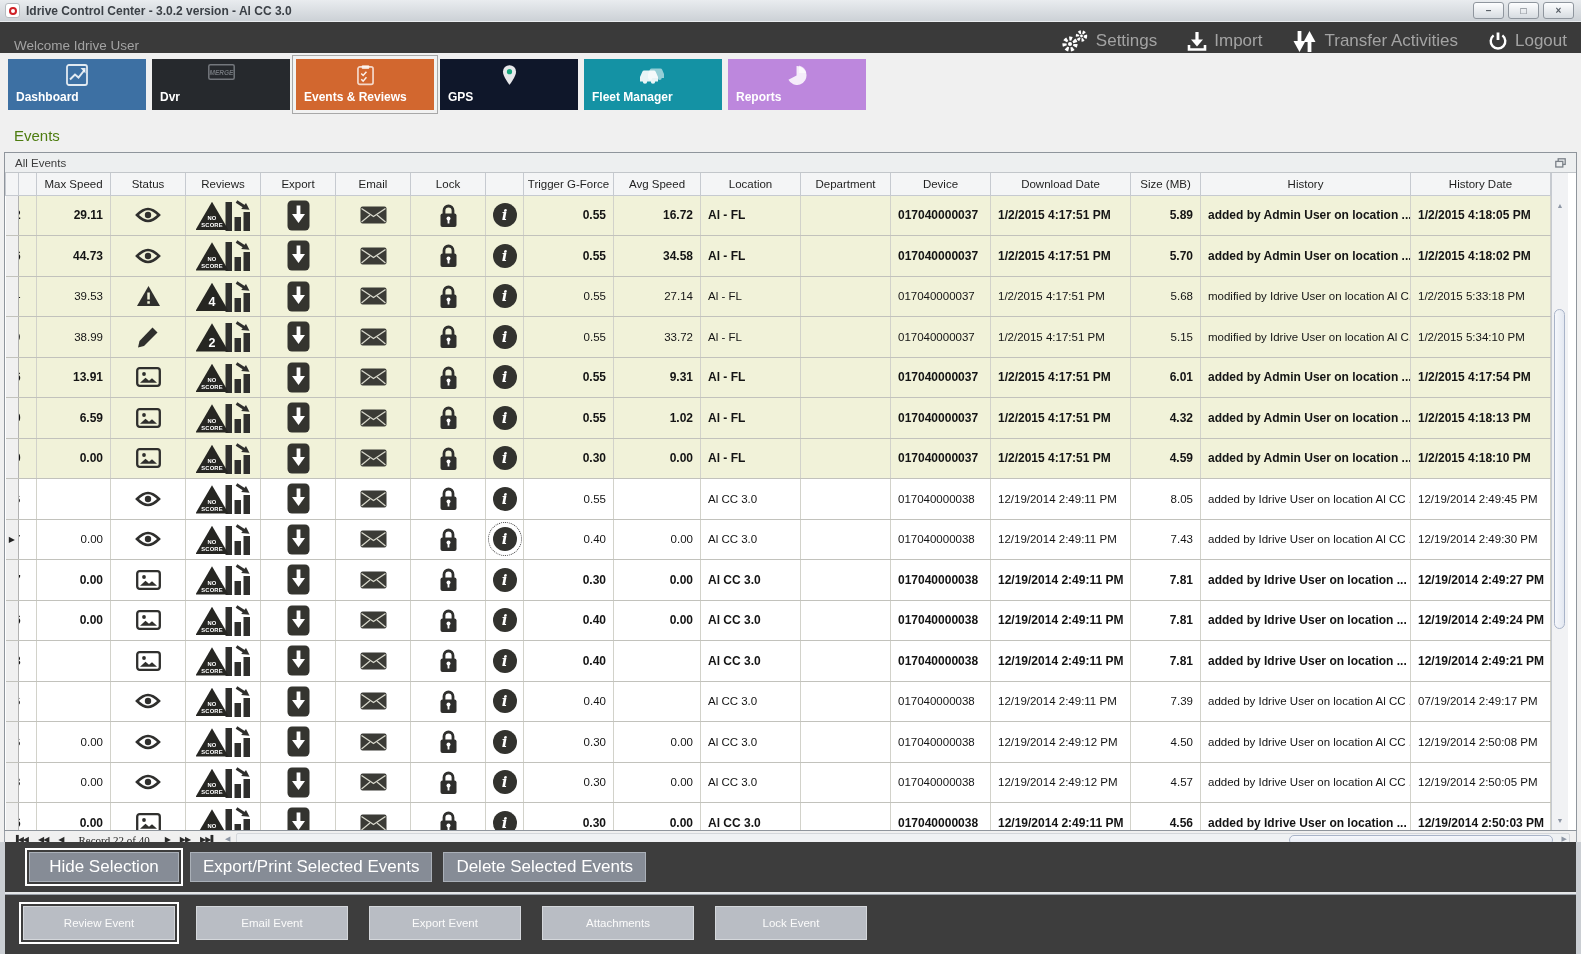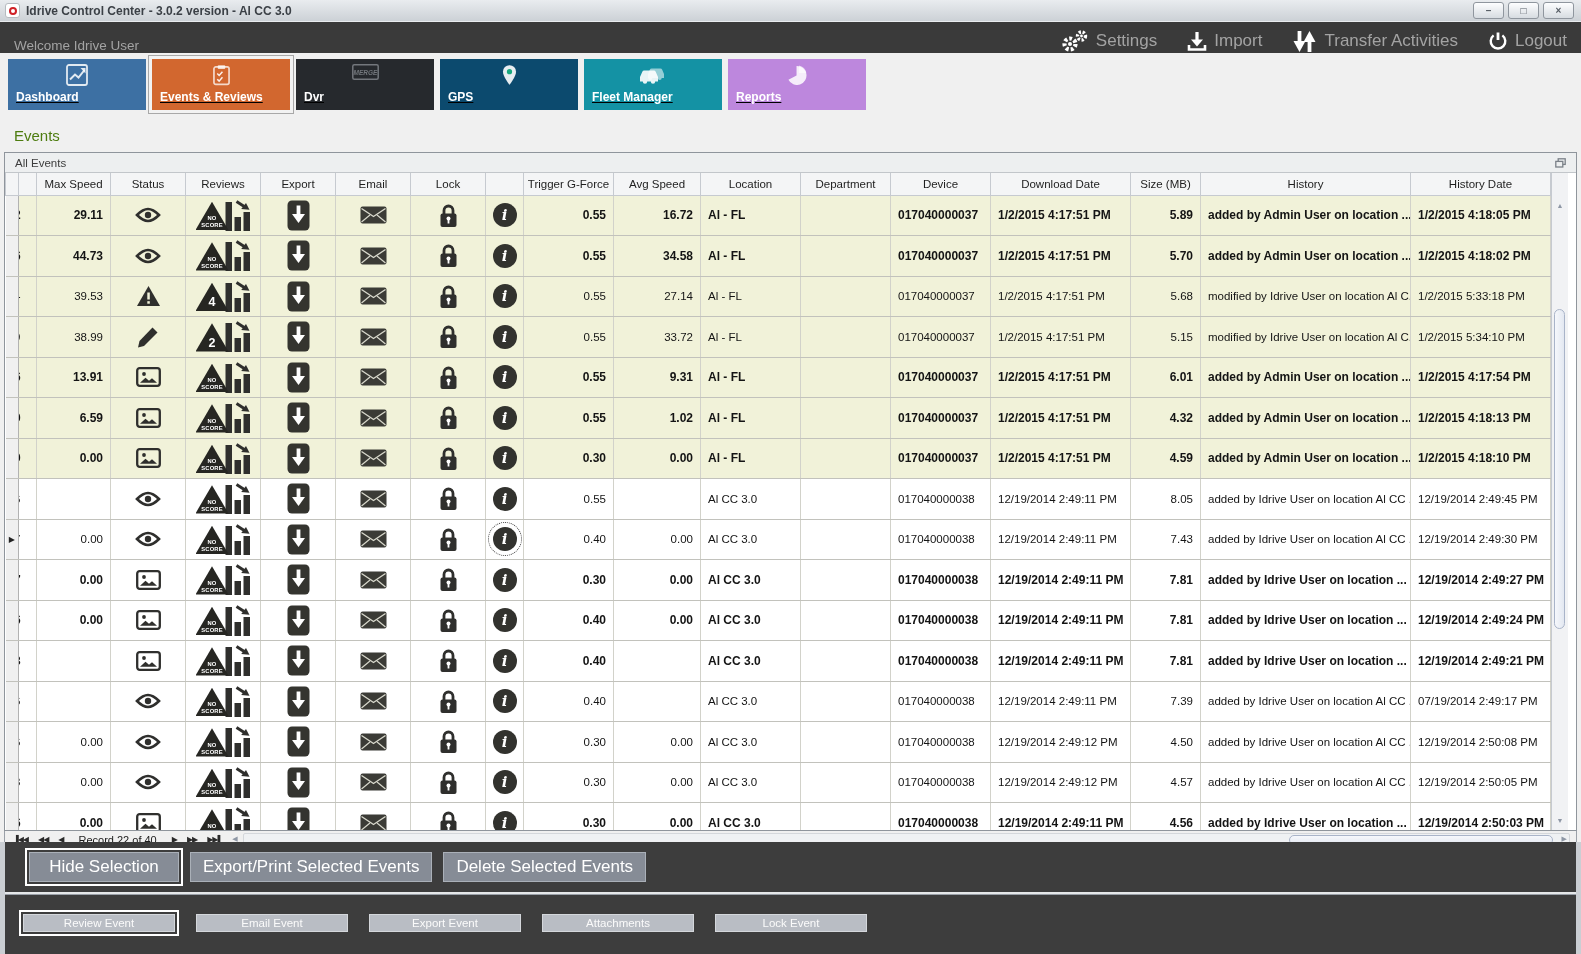--- a/index.html
+++ b/index.html
@@ -25,7 +25,7 @@
   .tb-item { display:flex; align-items:center; gap:7px; font-size:17px; cursor:default; }
 
   
-  .tabs { display:flex; gap:6px; padding:6px 0 0 8px; height:60px;text-decoration:underline; }
+  .tabs { display:flex; gap:6px; padding:6px 0 0 8px; height:60px; }
   .tab { width:138px; height:51px; color:#fff; padding:5px 8px 6px; display:flex; flex-direction:column;
     justify-content:space-between; position:relative; }
   .tab .lbl { font-size:12px; font-weight:bold; }

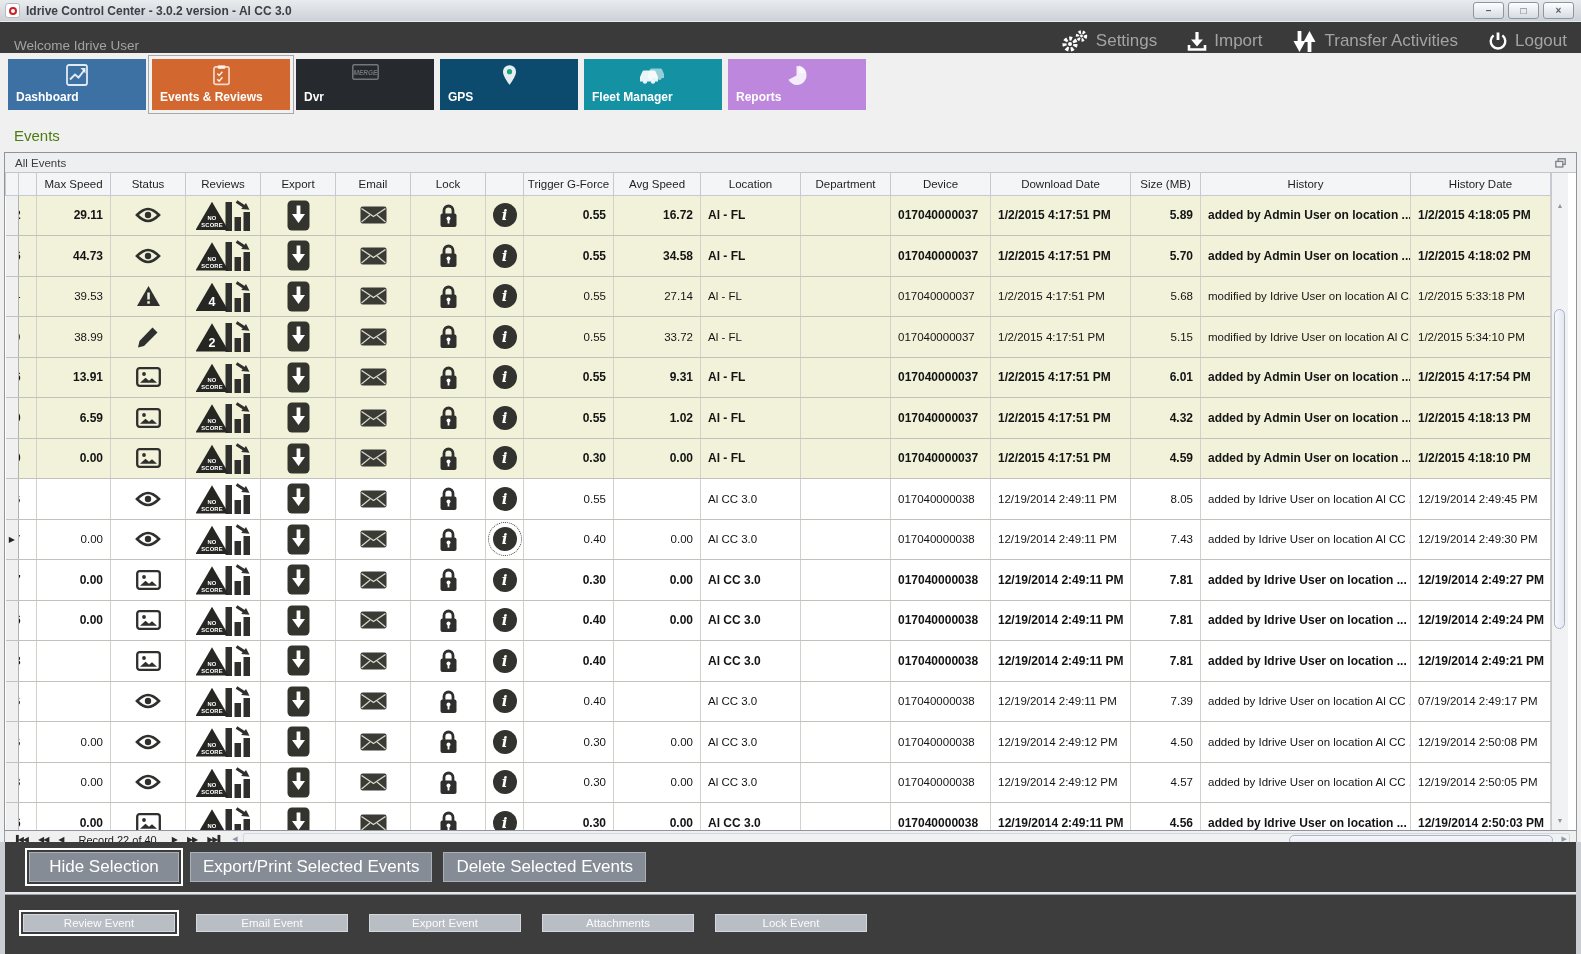--- a/index.html
+++ b/index.html
@@ -172,6 +172,15 @@
       </span>
     <span class="lbl">Dashboard</span>
   </div>
+  <div class="tab" style="background: rgb(38, 41, 45);">
+    <span class="icw">
+        <svg width="27" height="16" viewBox="0 0 27 16">
+          <rect x="0.8" y="0.8" width="25.4" height="14.4" rx="1.5" fill="none" stroke="#73777c" stroke-width="1.5"></rect>
+          <text x="13.5" y="11" font-size="6.5" fill="#73777c" text-anchor="middle" font-style="italic" font-weight="bold" font-family="Liberation Sans,sans-serif">MERGE</text>
+        </svg>
+      </span>
+    <span class="lbl">Dvr</span>
+  </div>
   <div class="tab selected" style="background: rgb(210, 103, 47);">
     <span class="icw">
         <svg width="17" height="22" viewBox="0 0 18 22">
@@ -182,15 +191,6 @@
         </svg>
       </span>
     <span class="lbl">Events &amp; Reviews</span>
-  </div>
-  <div class="tab" style="background: rgb(38, 41, 45);">
-    <span class="icw">
-        <svg width="27" height="16" viewBox="0 0 27 16">
-          <rect x="0.8" y="0.8" width="25.4" height="14.4" rx="1.5" fill="none" stroke="#73777c" stroke-width="1.5"></rect>
-          <text x="13.5" y="11" font-size="6.5" fill="#73777c" text-anchor="middle" font-style="italic" font-weight="bold" font-family="Liberation Sans,sans-serif">MERGE</text>
-        </svg>
-      </span>
-    <span class="lbl">Dvr</span>
   </div>
   <div class="tab" style="background: #0c4a6e;">
     <span class="icw">

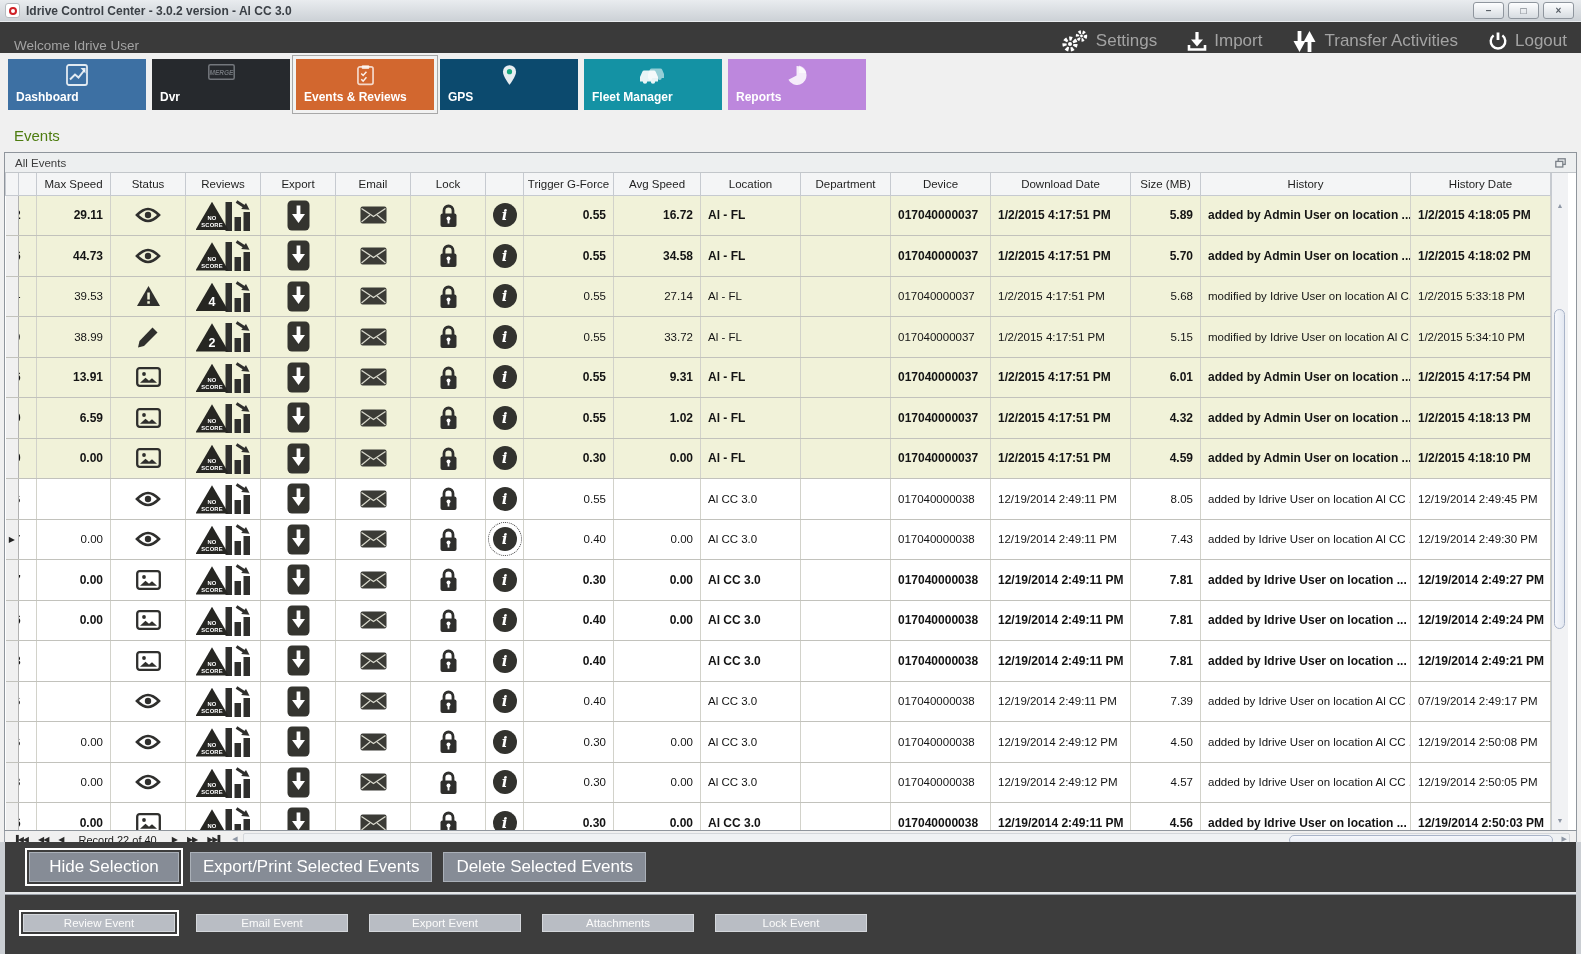--- a/index.html
+++ b/index.html
@@ -192,7 +192,7 @@
       </span>
     <span class="lbl">Events &amp; Reviews</span>
   </div>
-  <div class="tab" style="background: #0c4a6e;">
+  <div class="tab" style="background: #0f172a;">
     <span class="icw">
         <svg width="15" height="22" viewBox="0 0 16 23">
           <path d="M8 1a7 7 0 017 7c0 5-7 14-7 14S1 13 1 8a7 7 0 017-7z" fill="rgba(255,255,255,.9)"></path>

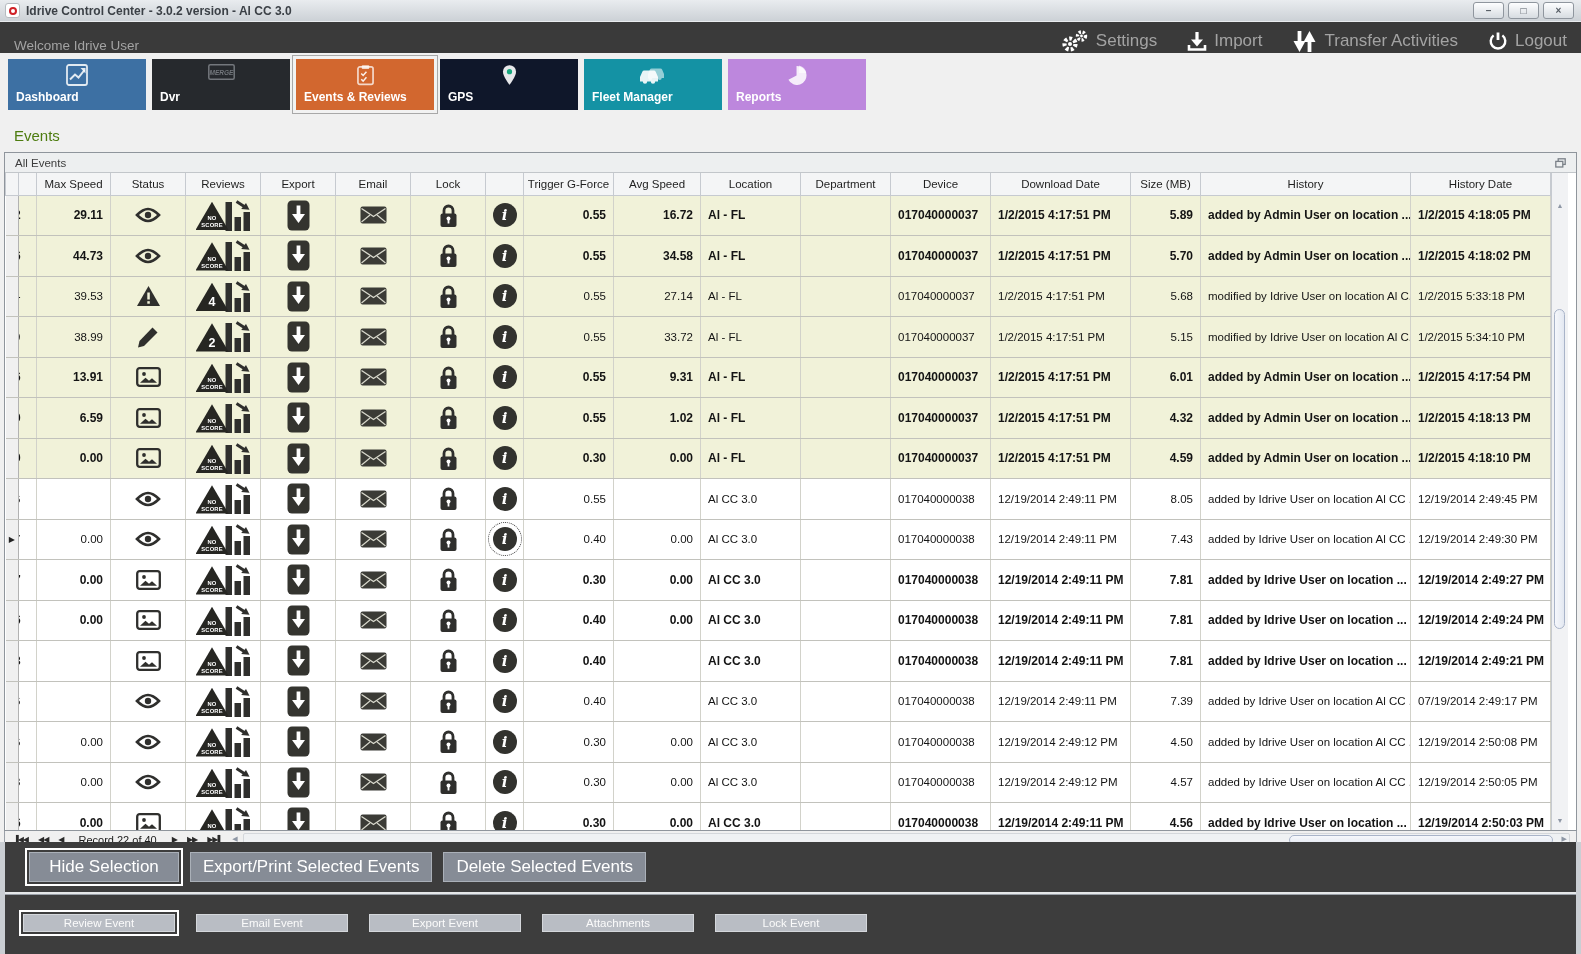--- a/index.html
+++ b/index.html
@@ -76,7 +76,7 @@
   .navbar { margin:0 4px; height:18px; background:#f0f0f0; border:1px solid #9aa0a8; border-top:none;
     display:flex; align-items:center; font-size:11px; color:#1c1c1c; padding:0 3px; }
   .navbtn { font-size:8px; color:#2a2a2a; padding:0 5px; letter-spacing:-1px; }
-  .reclabel { padding:0 10px; }
+  .reclabel { padding:0 10px;font-family:Liberation Serif, serif; }
   .hscroll { flex:1; height:13px; margin:0 3px; position:relative; background:#eff1f3; border:1px solid #d4d7db;
     border-radius:2px; }
   .hthumb { position:absolute; right:16px; top:0px; width:264px; height:10px; margin:0.5px 0;

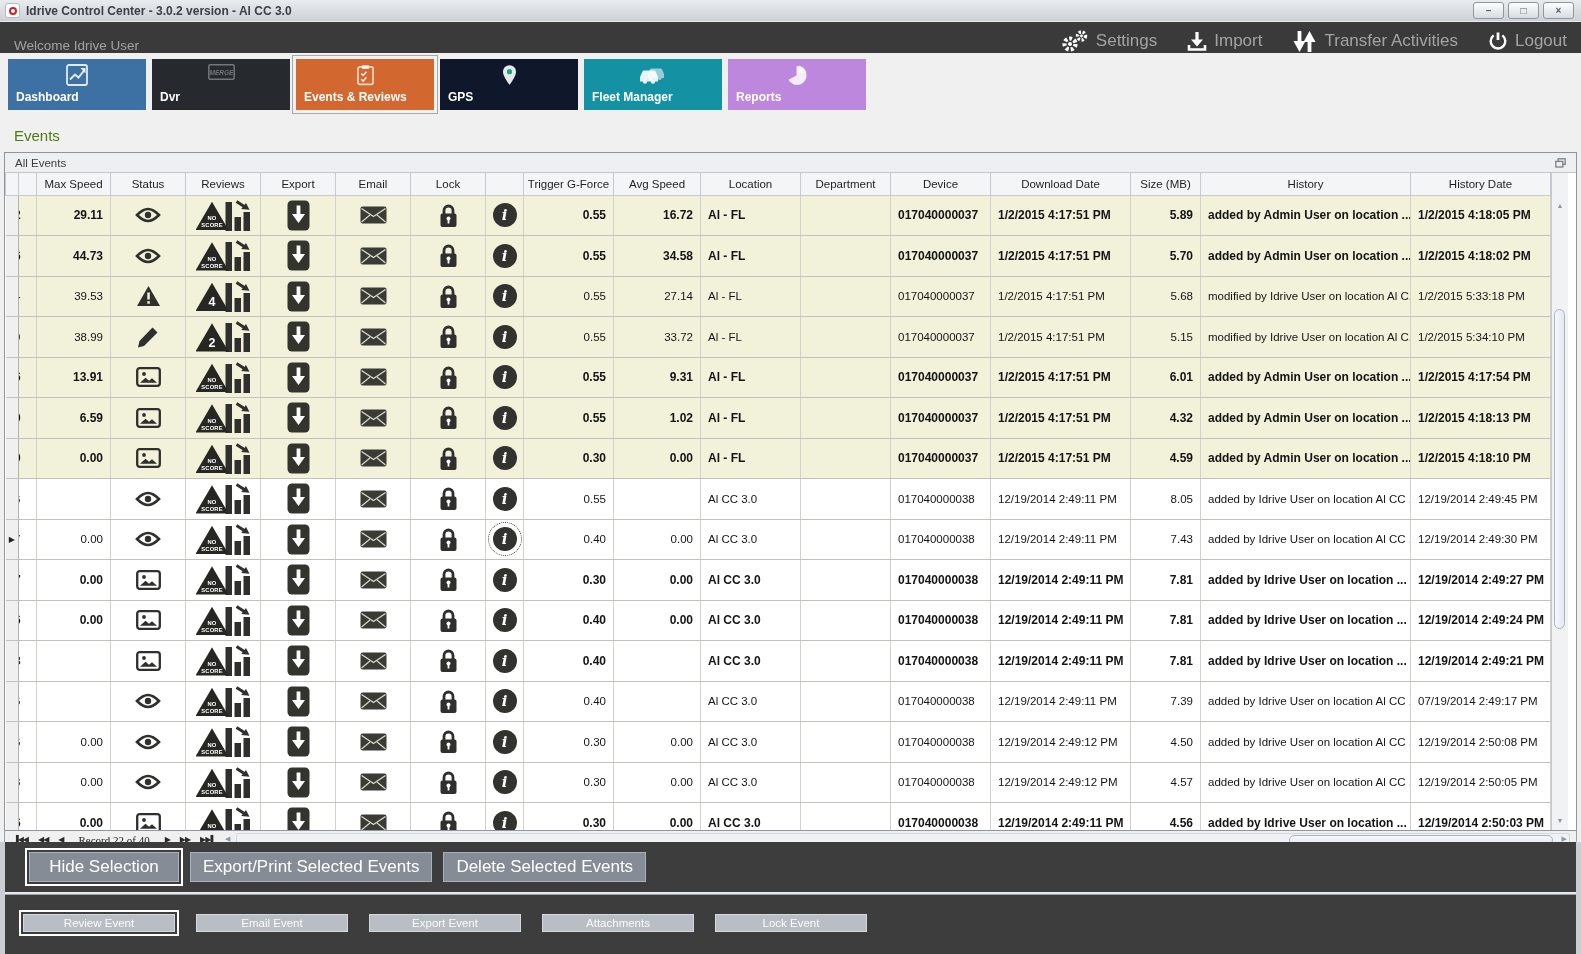--- a/index.html
+++ b/index.html
@@ -93,7 +93,7 @@
   .btn1 { min-width:150px; height:30px; background:#868c96; border:1px solid #aab0b8; color:#fff;
     font-size:17px; display:flex; align-items:center; justify-content:center; padding:0 12px; }
   .btn1.focused { box-shadow:0 0 0 2px #3d3d3d, 0 0 0 4px #fff; }
-  .btn2 { min-width:152px; height:18px; background:#b9bdc4; border:1px solid #d4d7db; color:#fbfbfb;
+  .btn2 { min-width:152px; height:34px; background:#b9bdc4; border:1px solid #d4d7db; color:#fbfbfb;
     font-size:11.5px; display:flex; align-items:center; justify-content:center; padding:0 12px; }
   .btn2.focused { box-shadow:0 0 0 2px #3d3d3d, 0 0 0 4px #fff; }
 </style>

